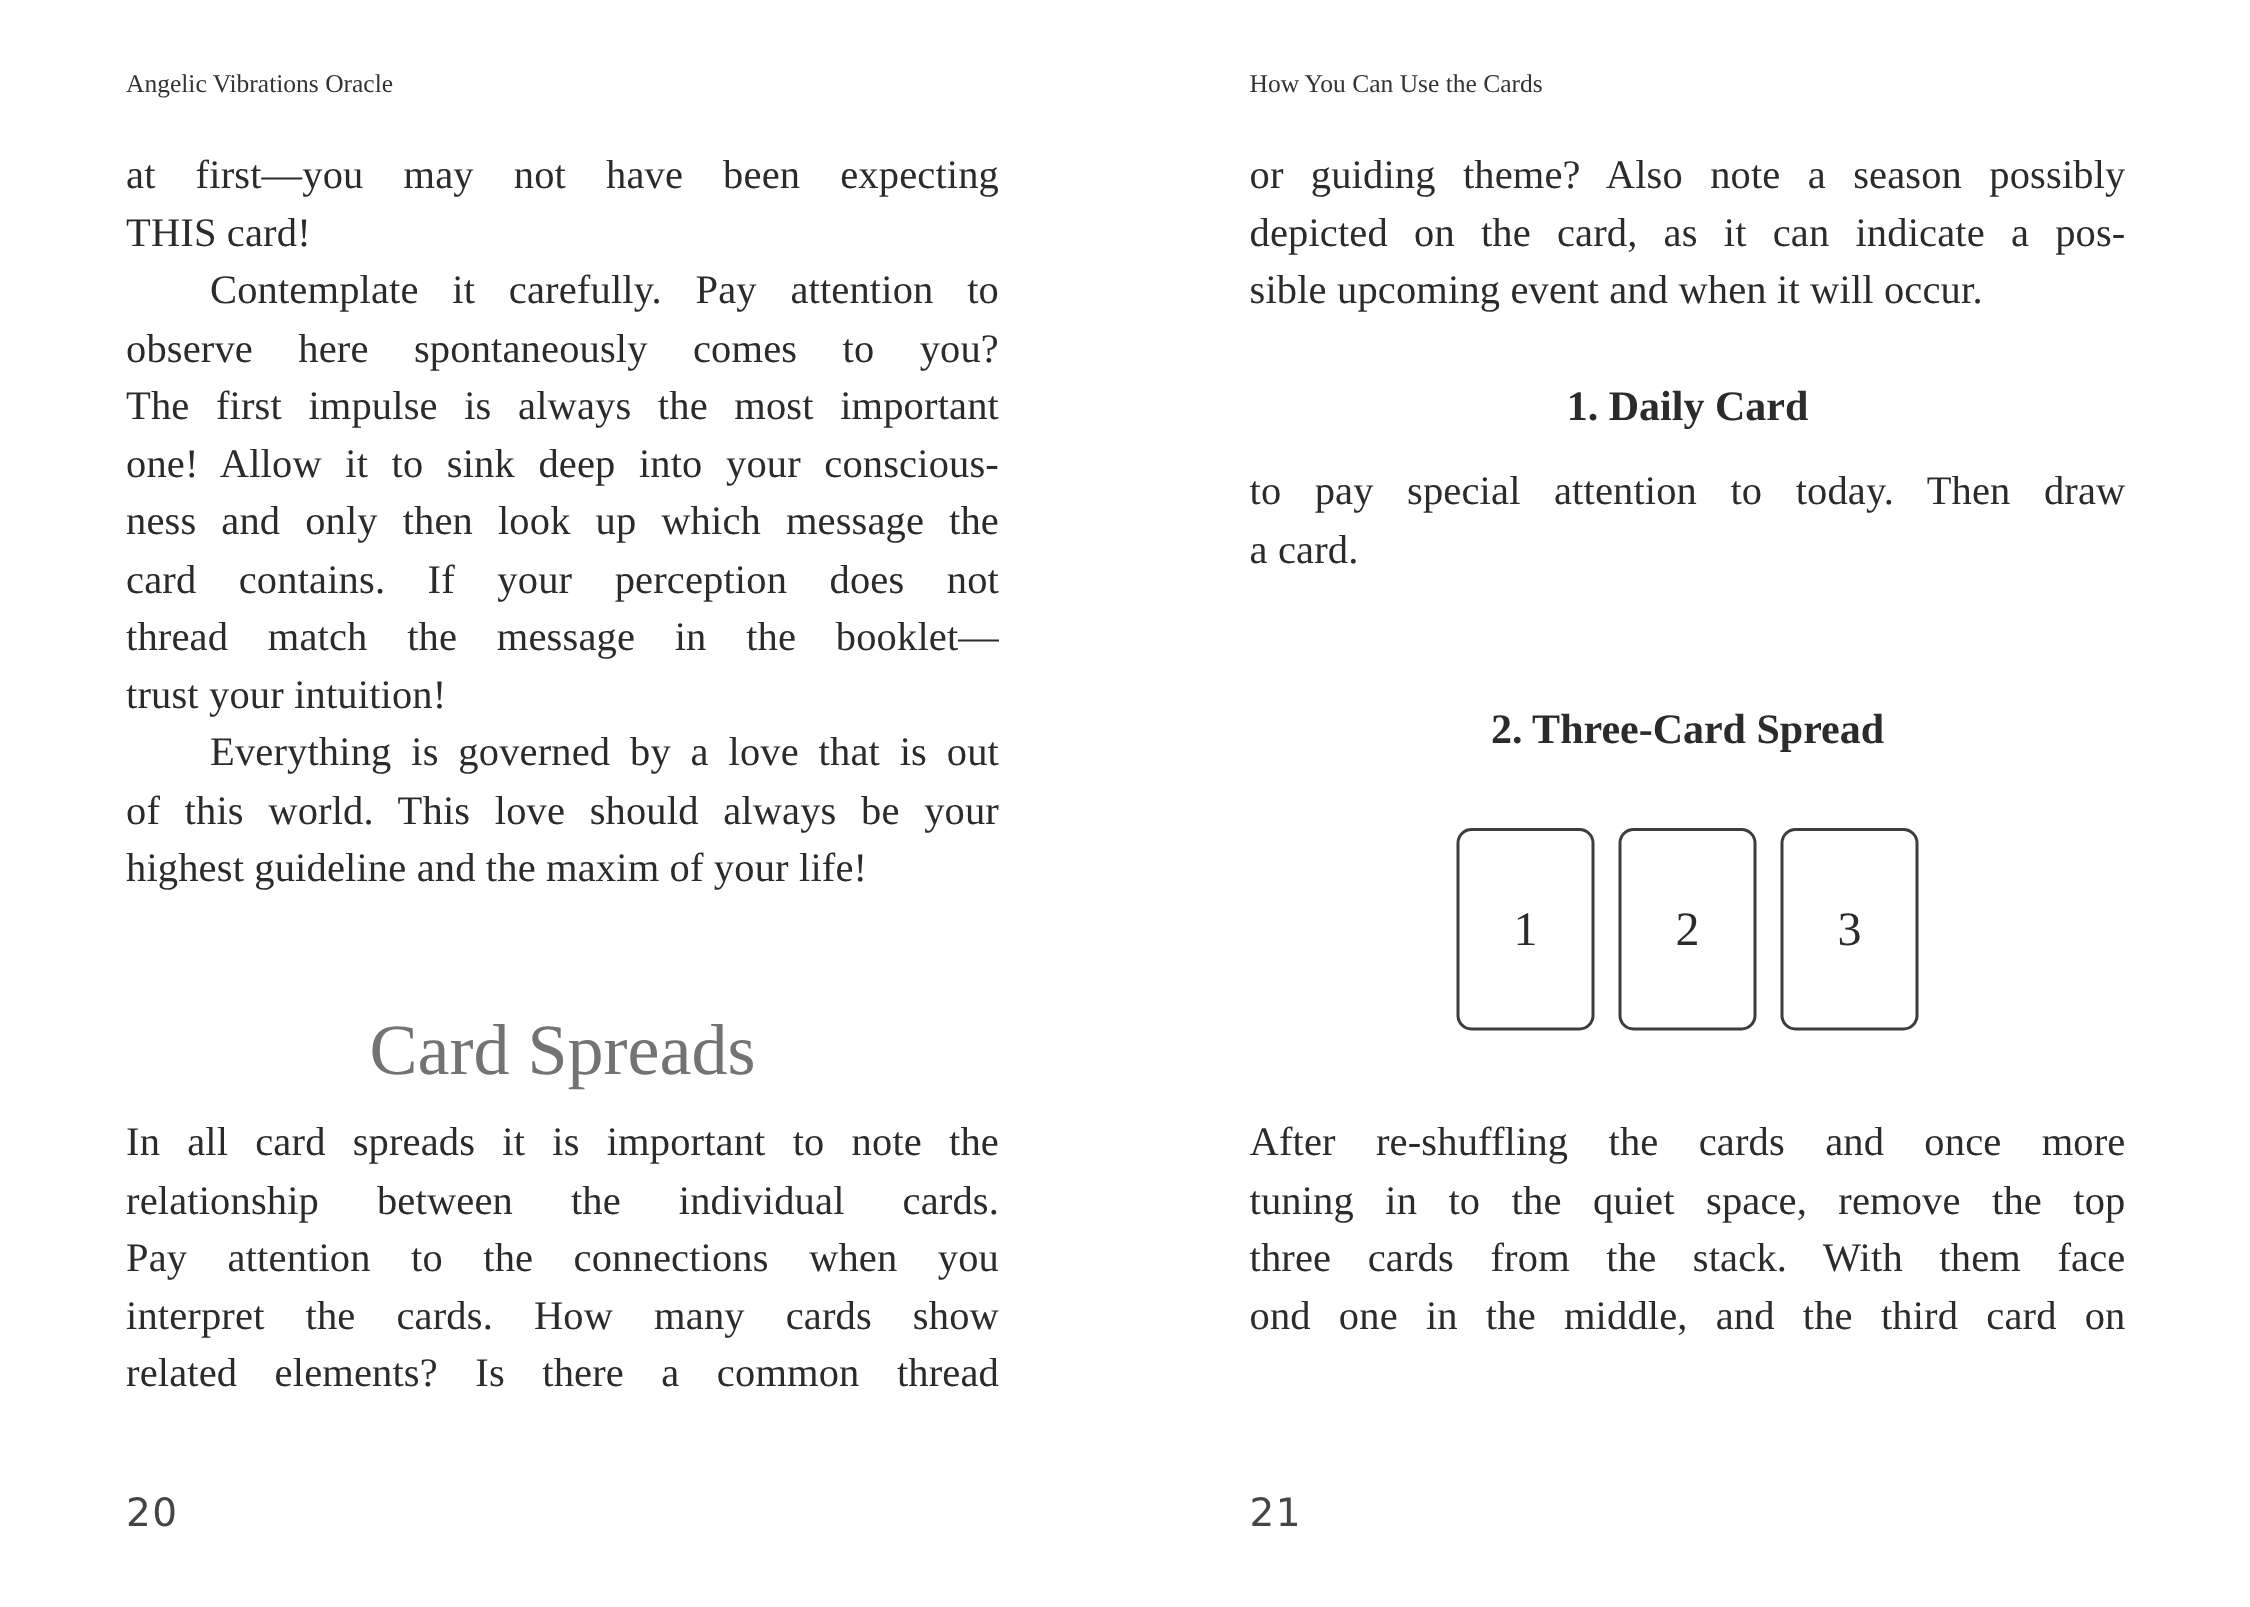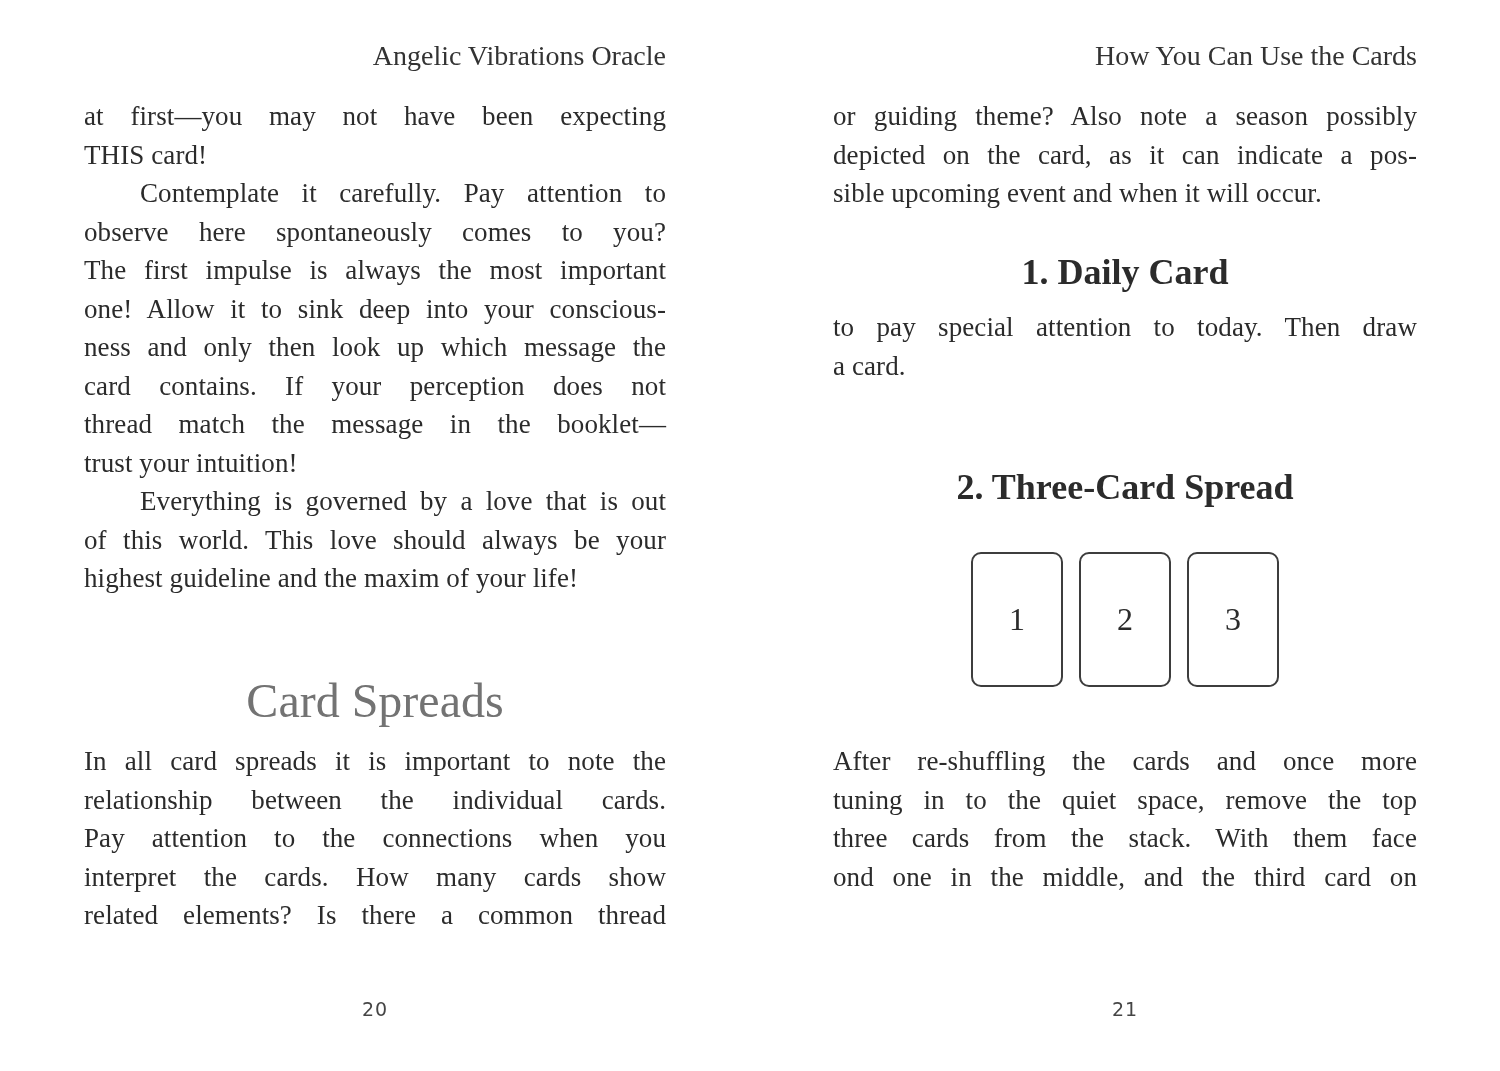--- a/index.html
+++ b/index.html
@@ -28,8 +28,8 @@
     position: absolute;
     top: 40px;
     width: 100%;
-    text-align: right;
-    font-size: 28px;
+    text-align: left;
+    font-size: 17px;
     line-height: 32px;
     color: #333333;
   }

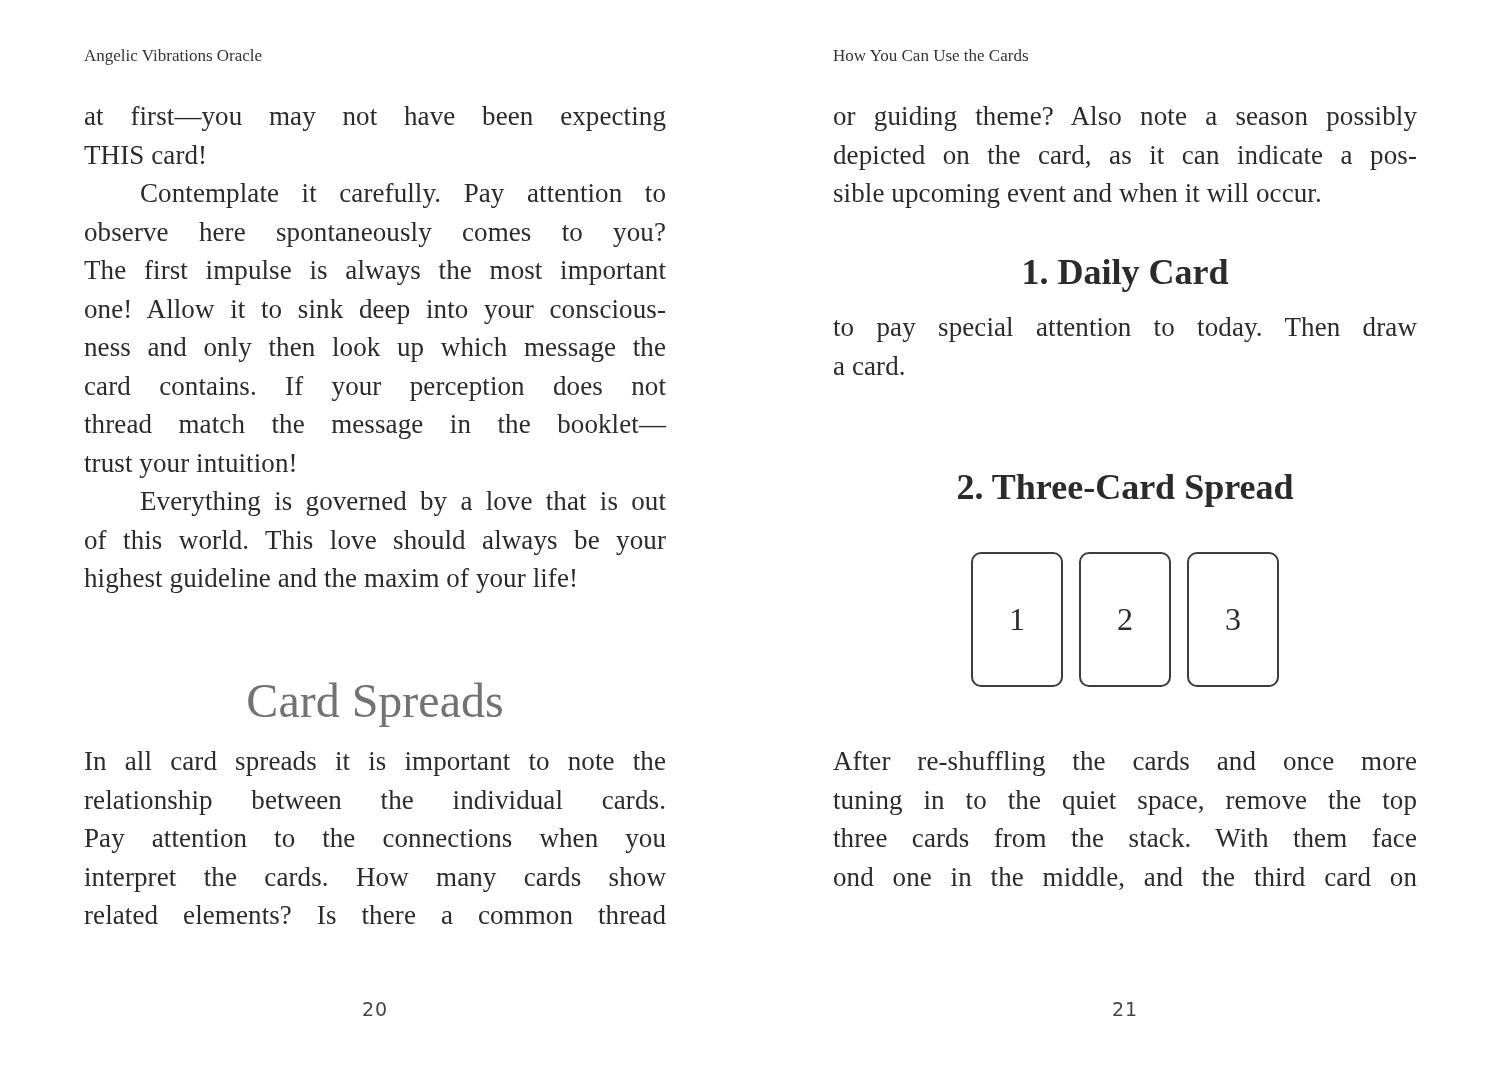--- a/index.html
+++ b/index.html
@@ -63,7 +63,7 @@
     width: 100%;
     margin: 0;
     text-align: center;
-    font-size: 36px;
+    font-size: 28px;
     line-height: 40px;
     font-weight: 700;
     color: #2b2b2b;

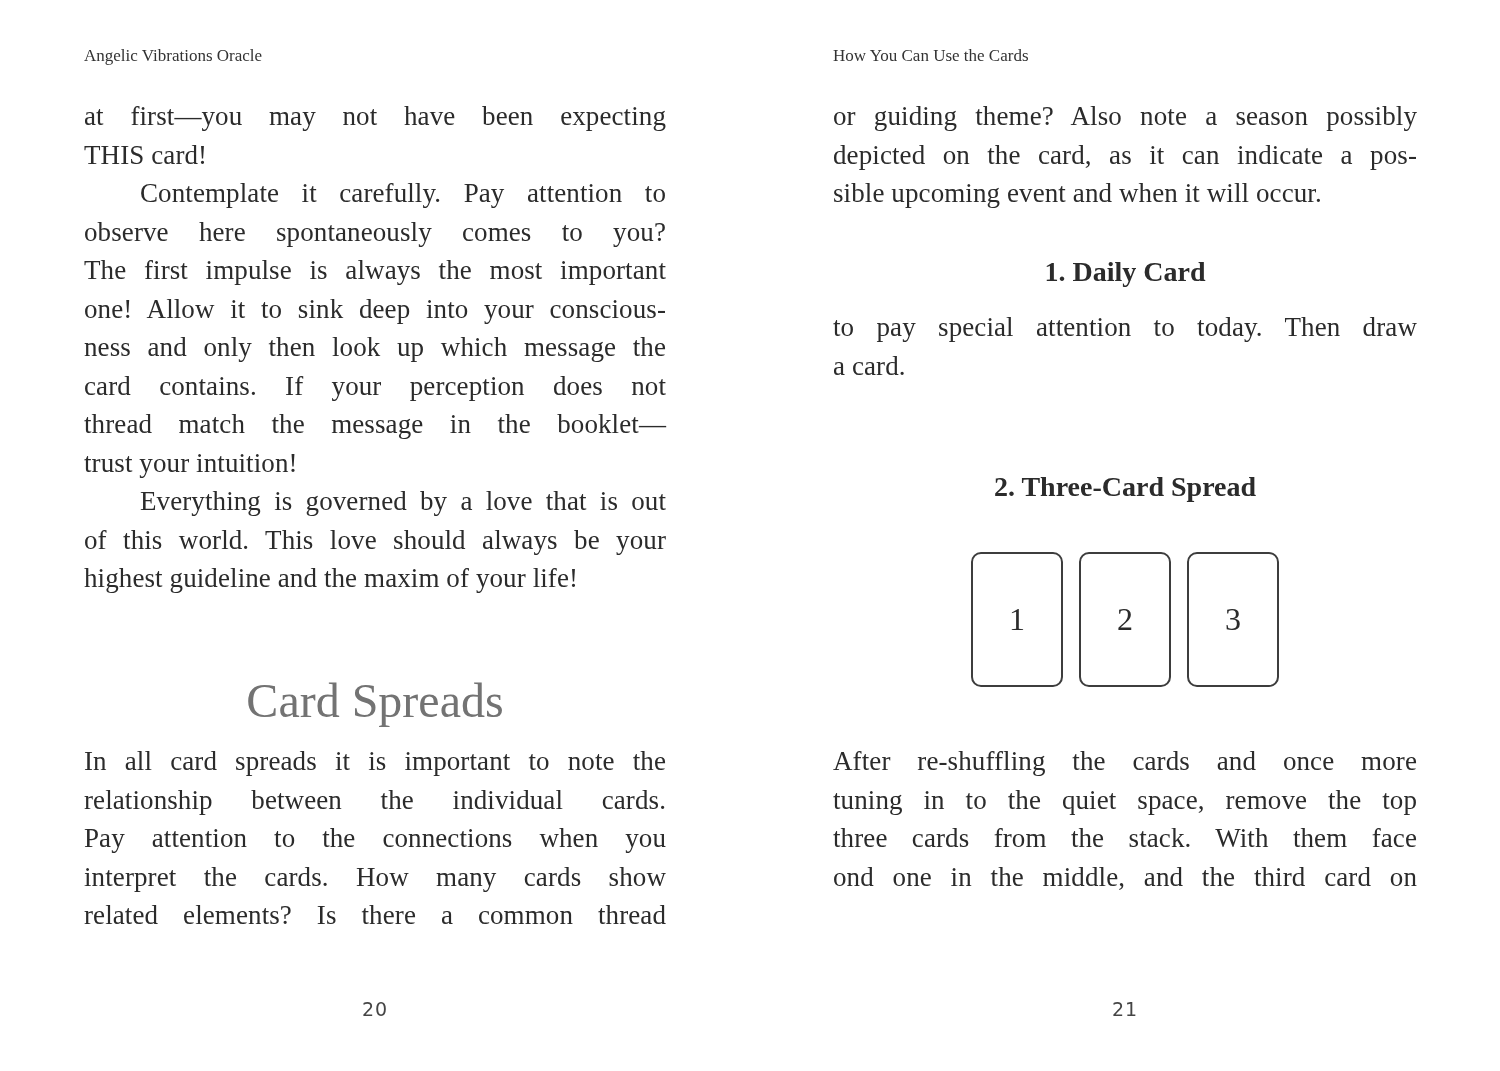--- a/index.html
+++ b/index.html
@@ -103,9 +103,9 @@
     position: absolute;
     top: 995px;
     width: 100%;
-    text-align: center;
+    text-align: left;
     font-family: "DejaVu Sans", "Liberation Sans", sans-serif;
-    font-size: 19px;
+    font-size: 26px;
     line-height: 28px;
     color: #454545;
     letter-spacing: 1px;

